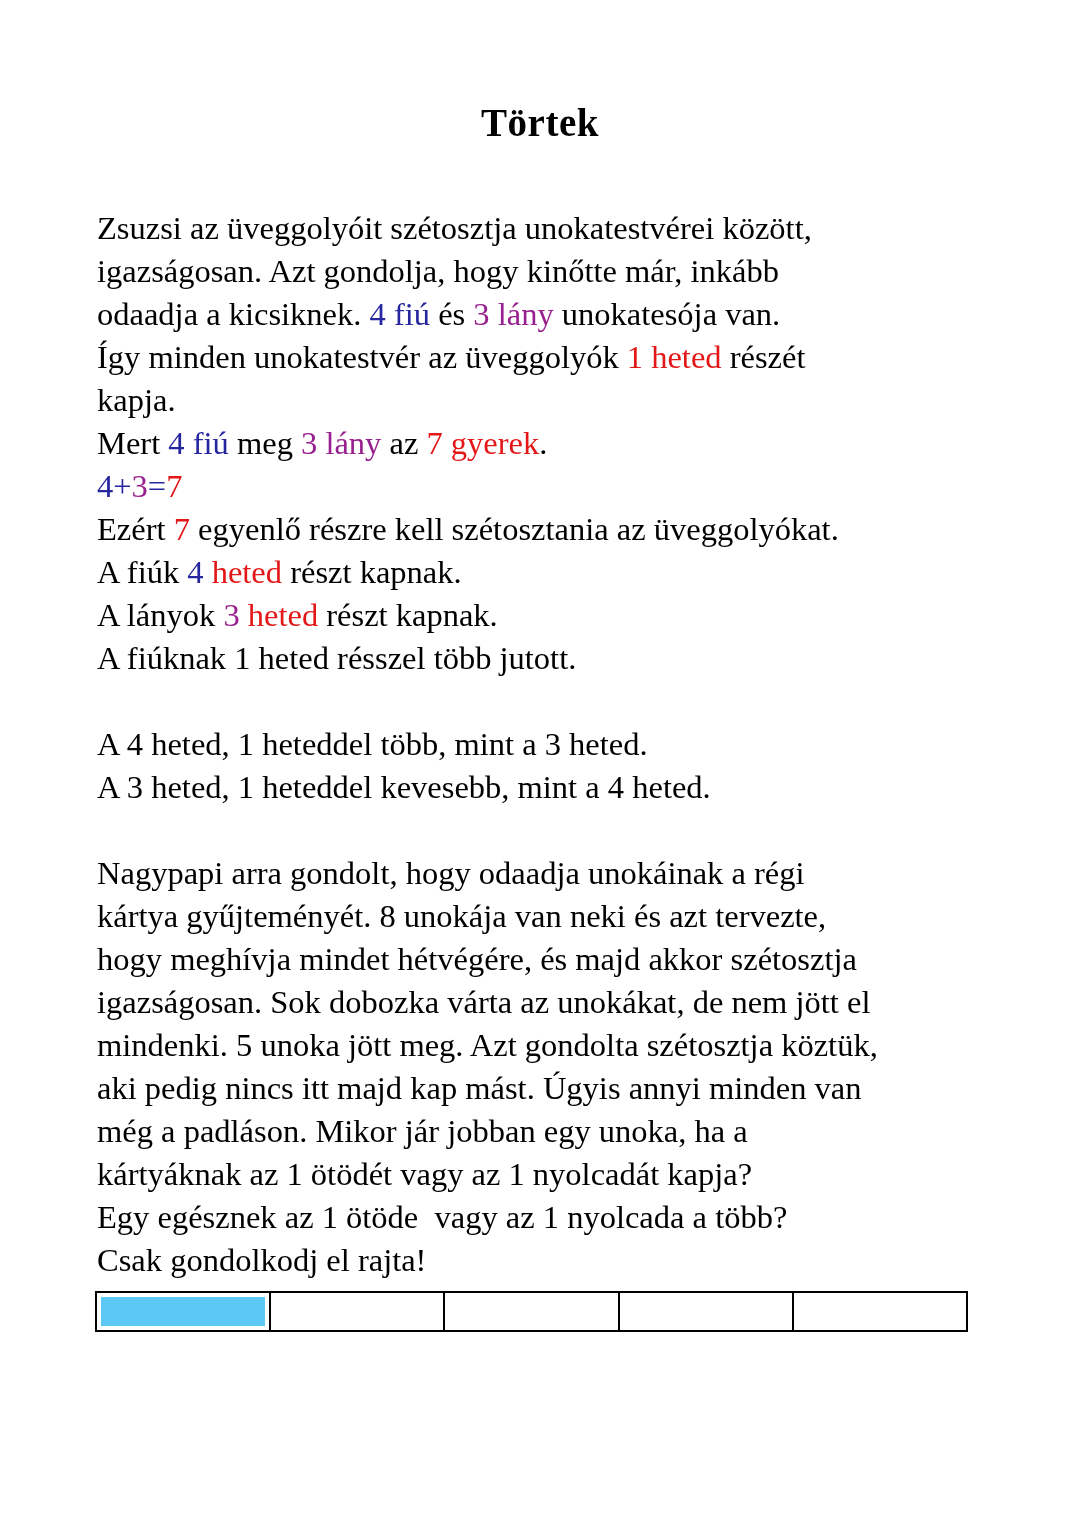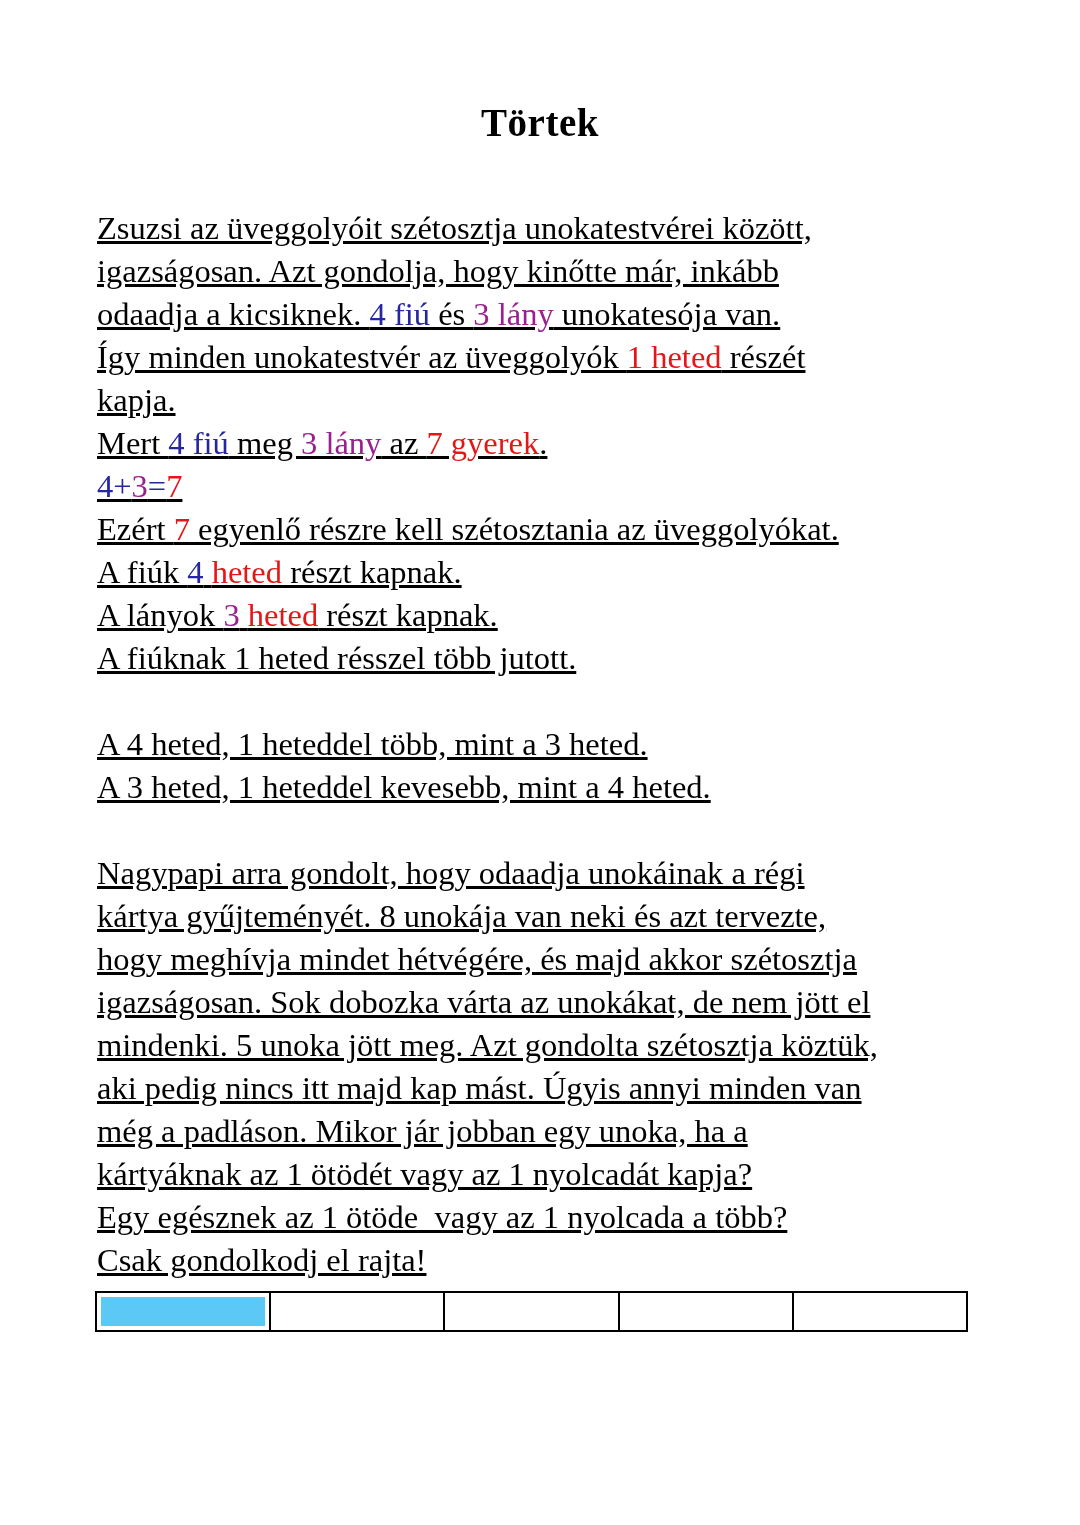--- a/index.html
+++ b/index.html
@@ -42,7 +42,6 @@
   }
   .line {
     height: 43px;
-    text-decoration: underline;
   }
   .bar-table {
     position: absolute;

